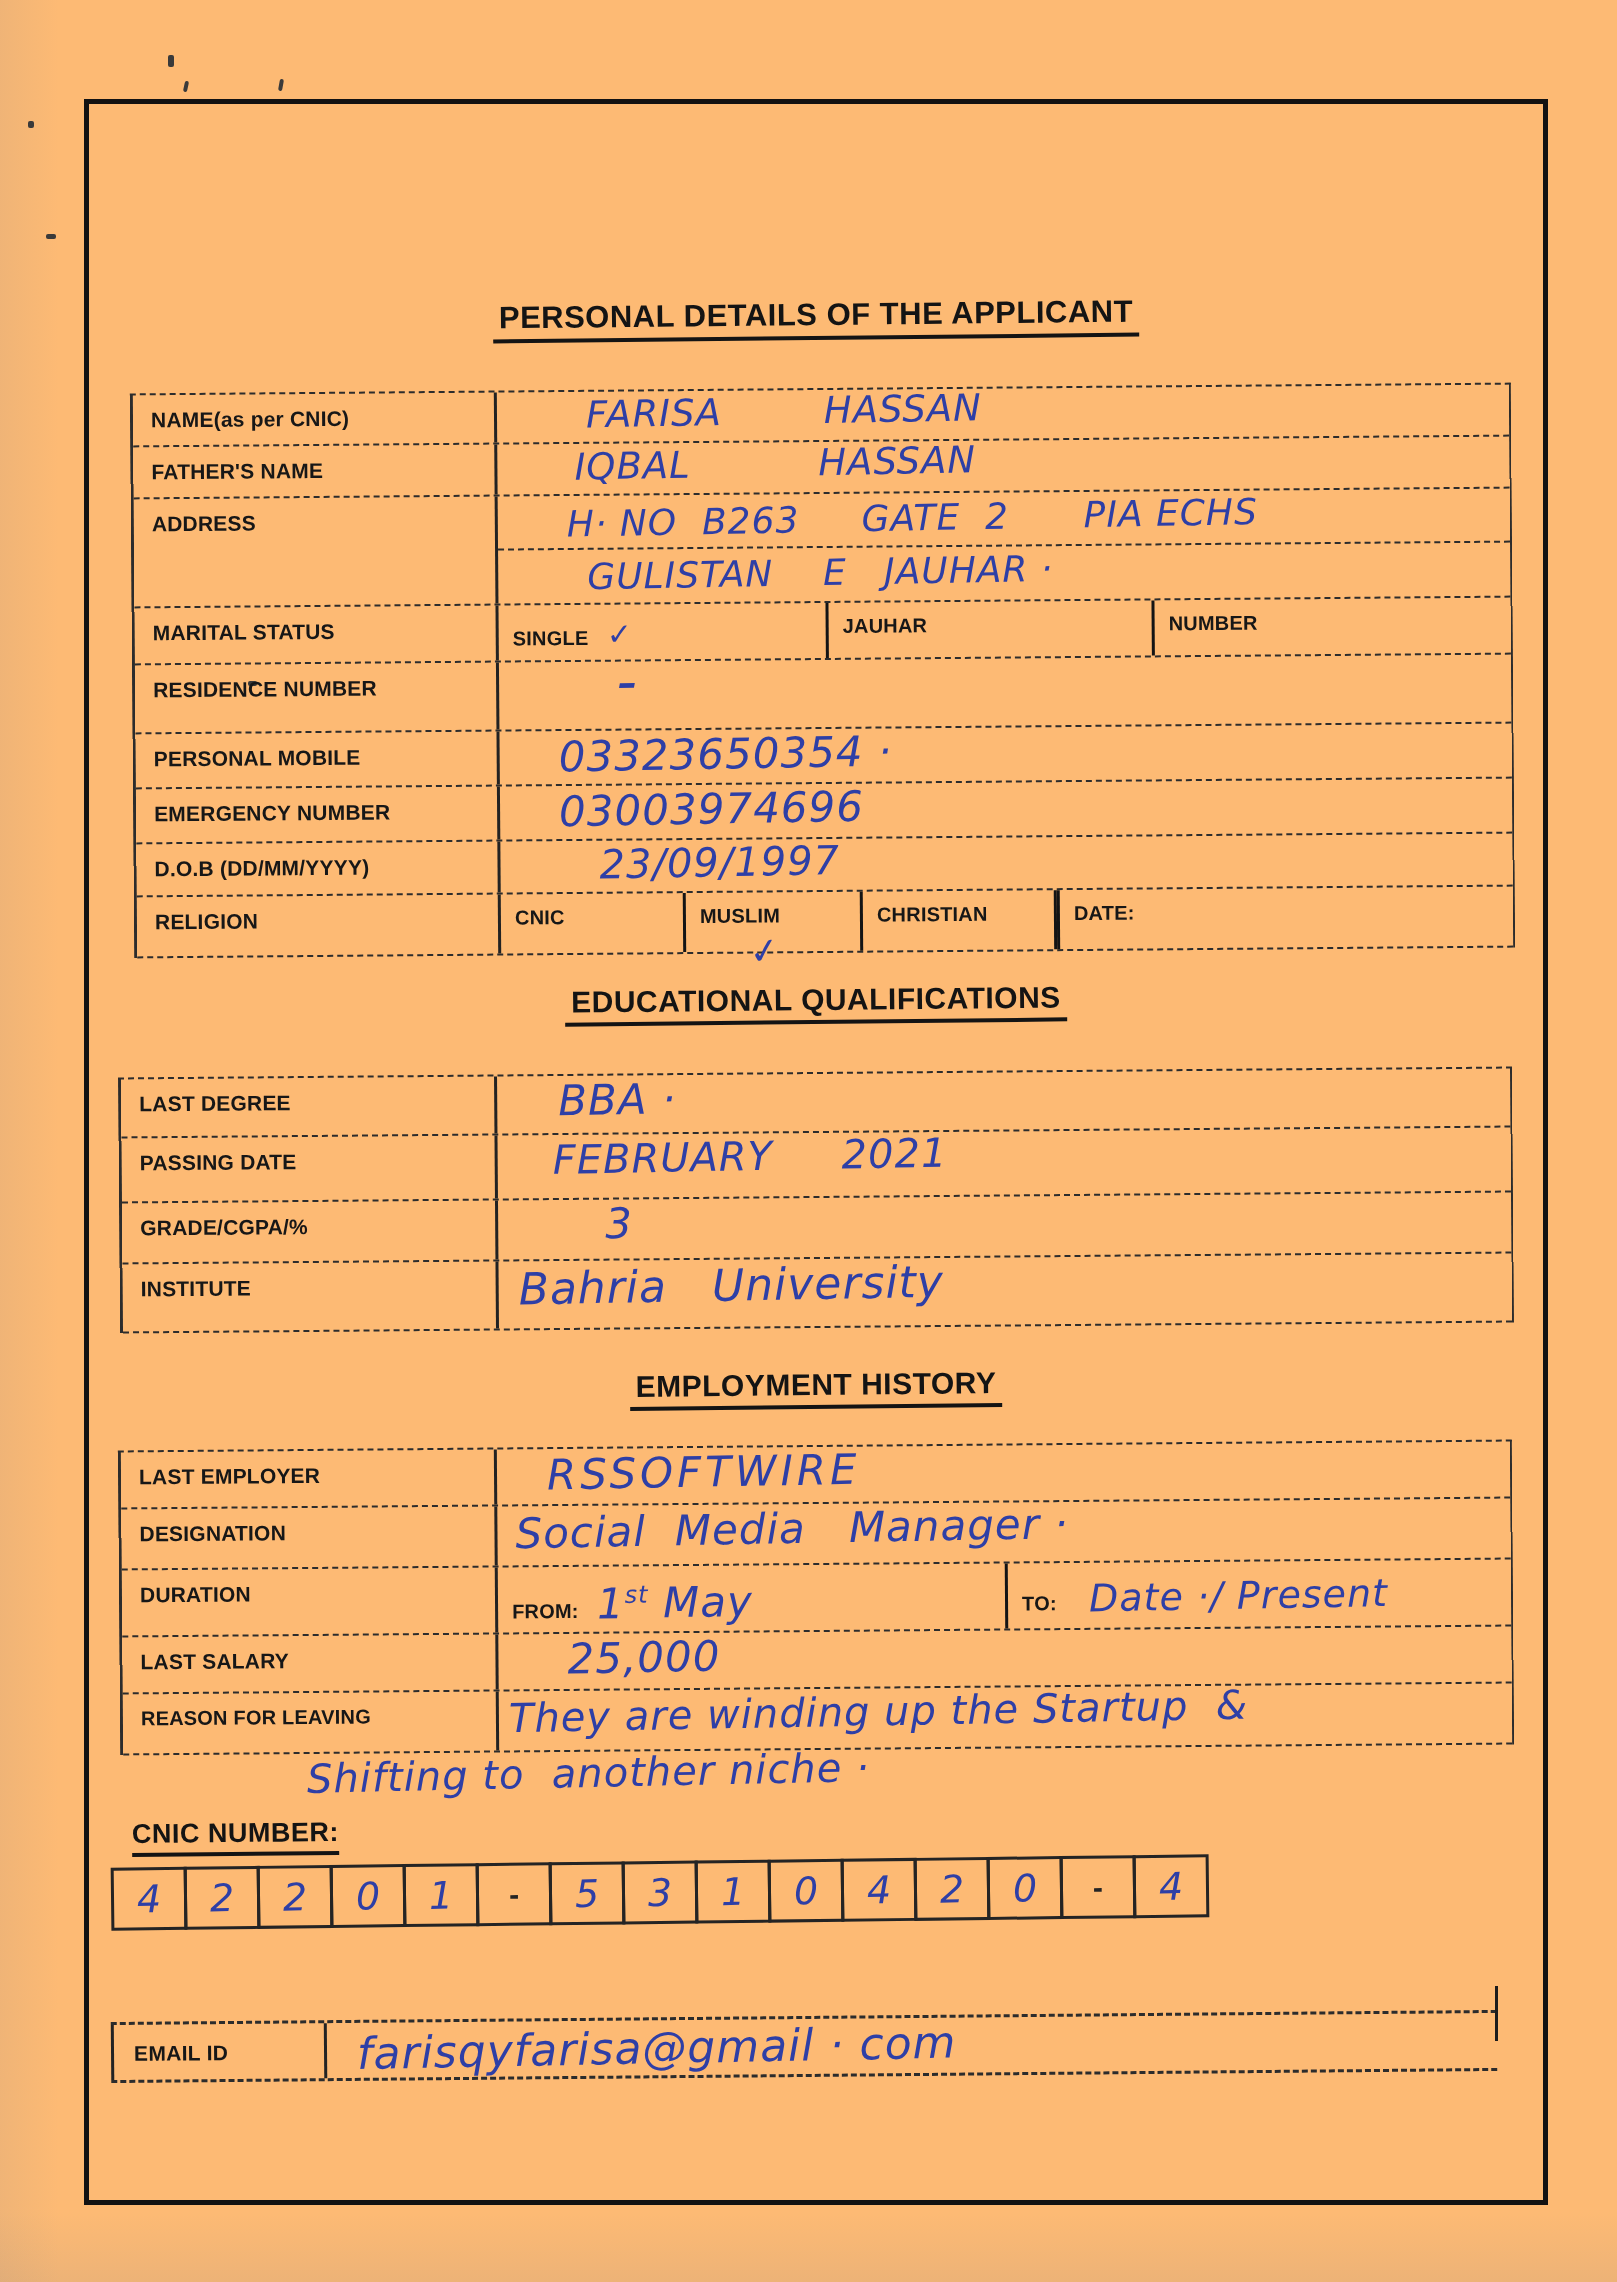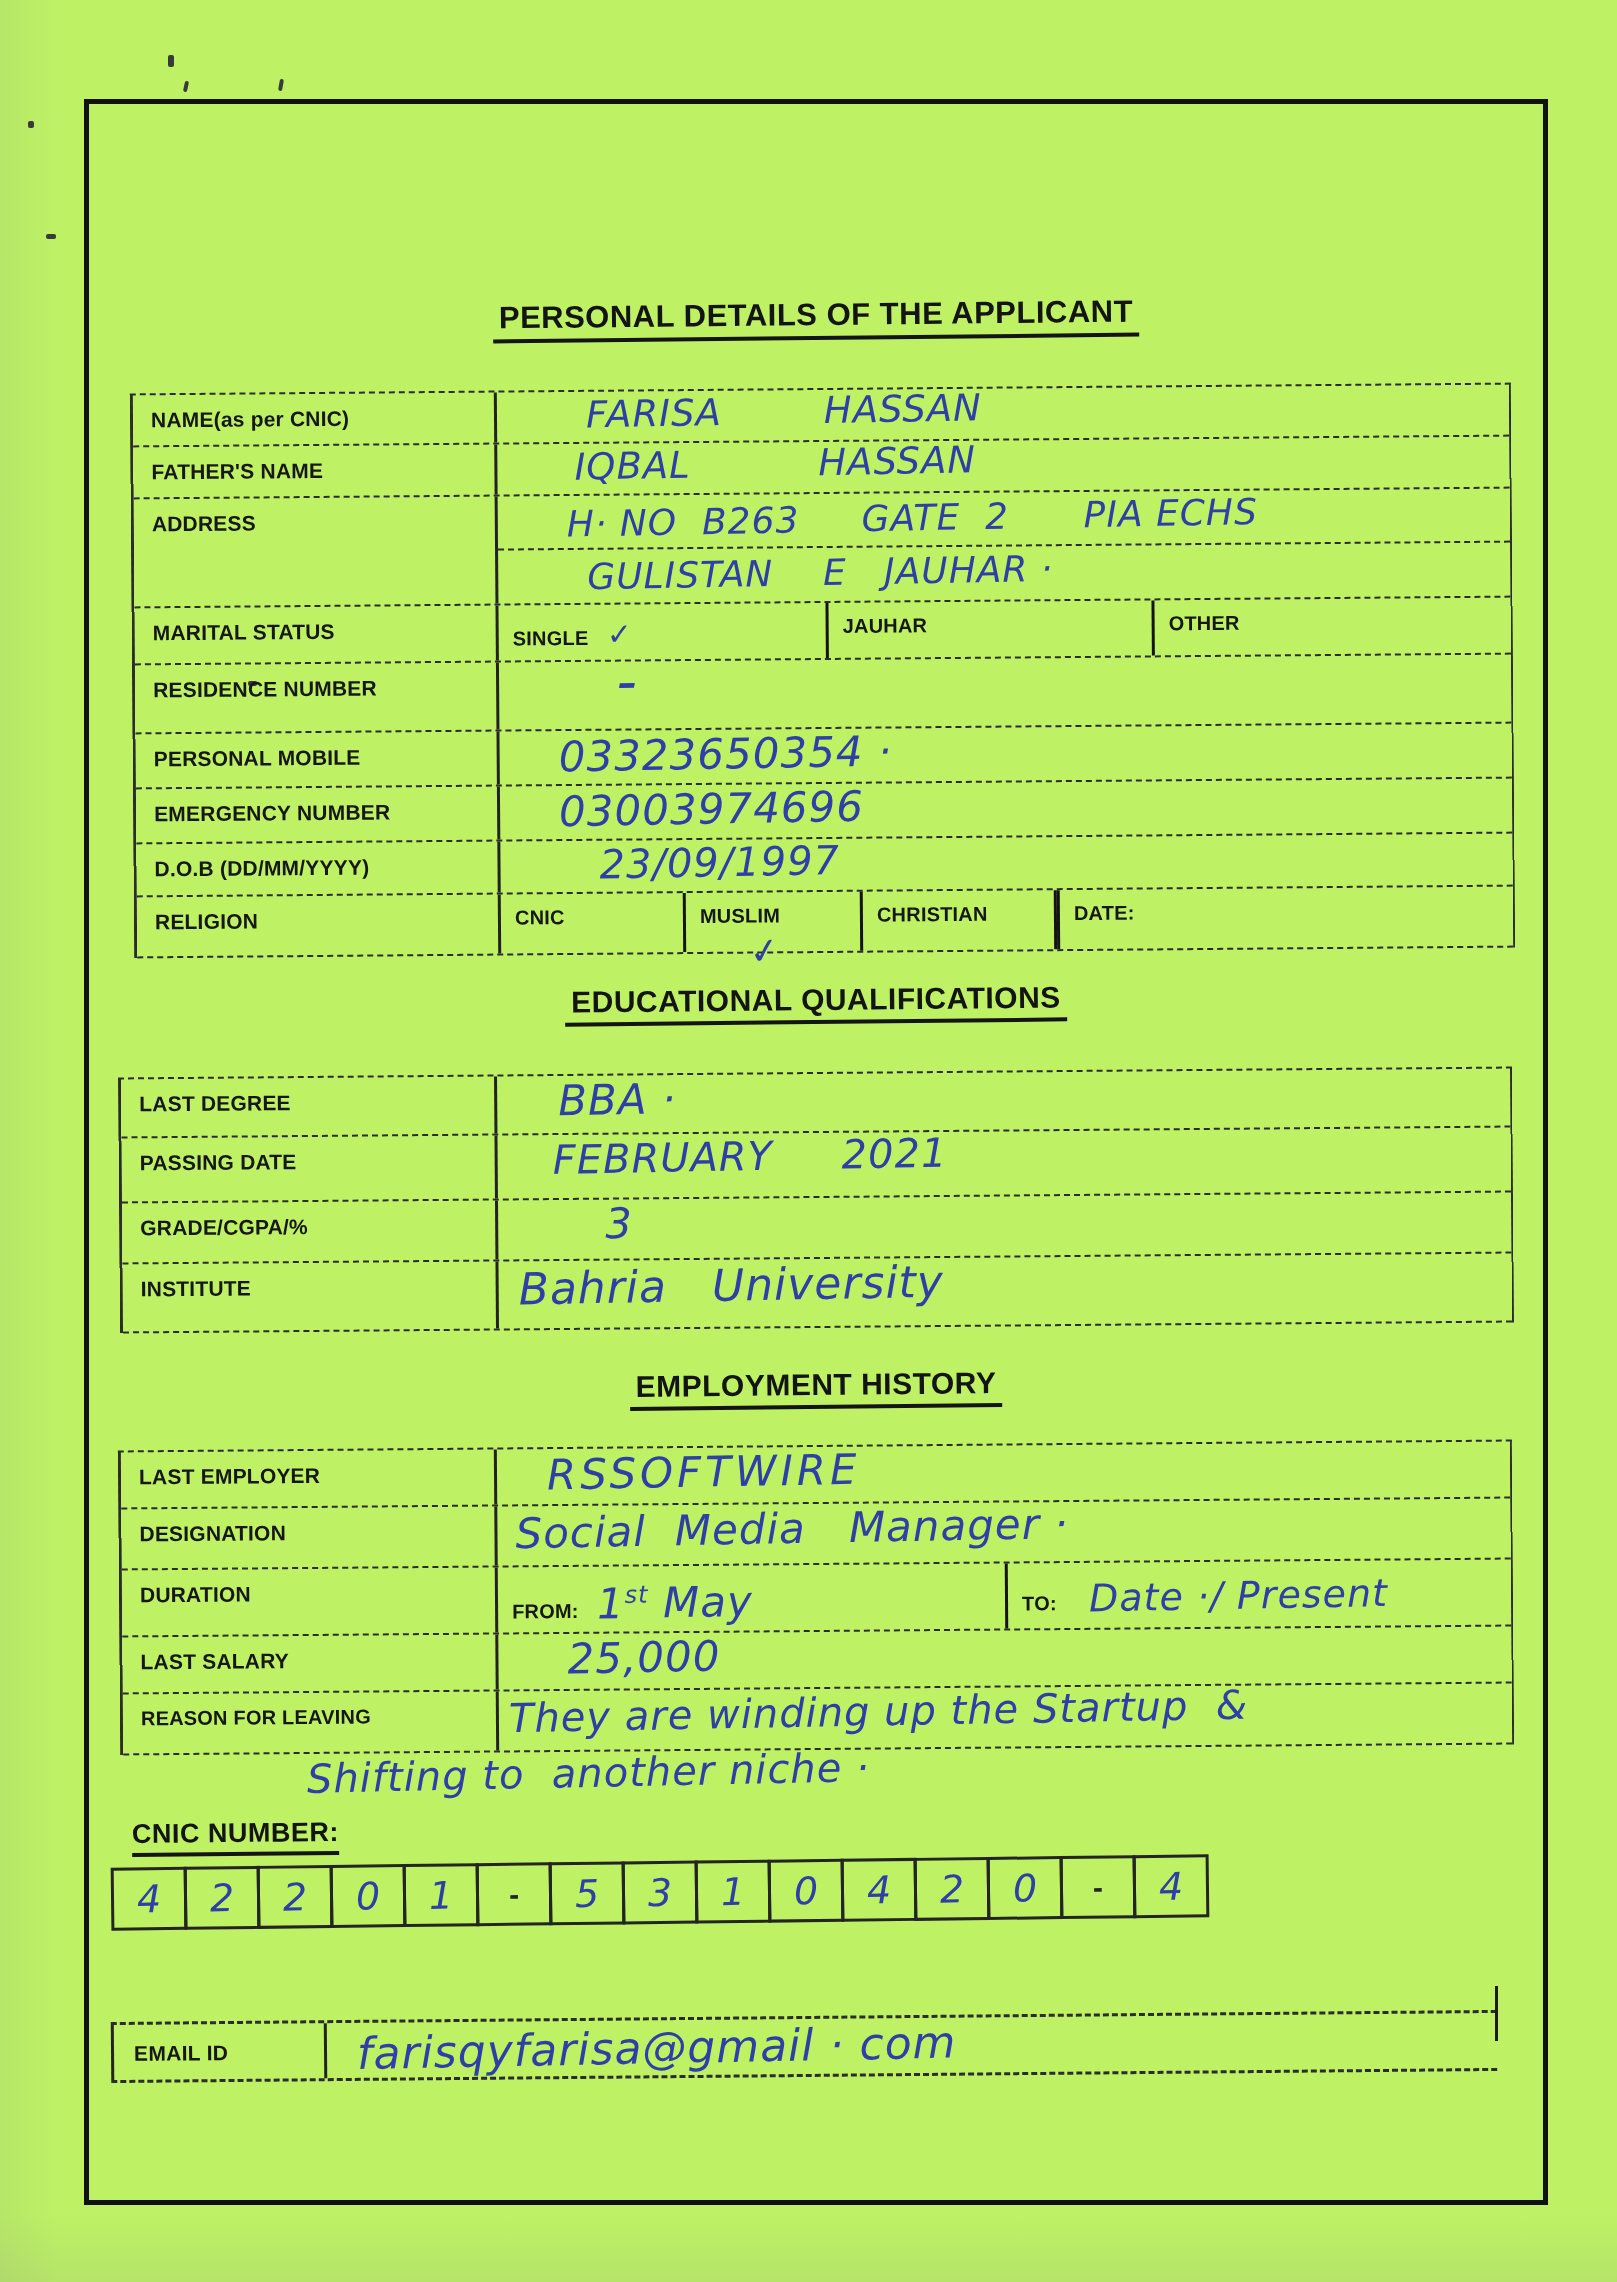--- a/index.html
+++ b/index.html
@@ -6,7 +6,7 @@
   html,body { background:#eeeef0; }
   .page {
     position:relative; width:1618px; height:2282px;
-    background:#bef264; overflow:hidden;
+    background:#fdba74; overflow:hidden;
     font-family:"Liberation Sans", sans-serif;
   }
   .scan-shade-bottom{

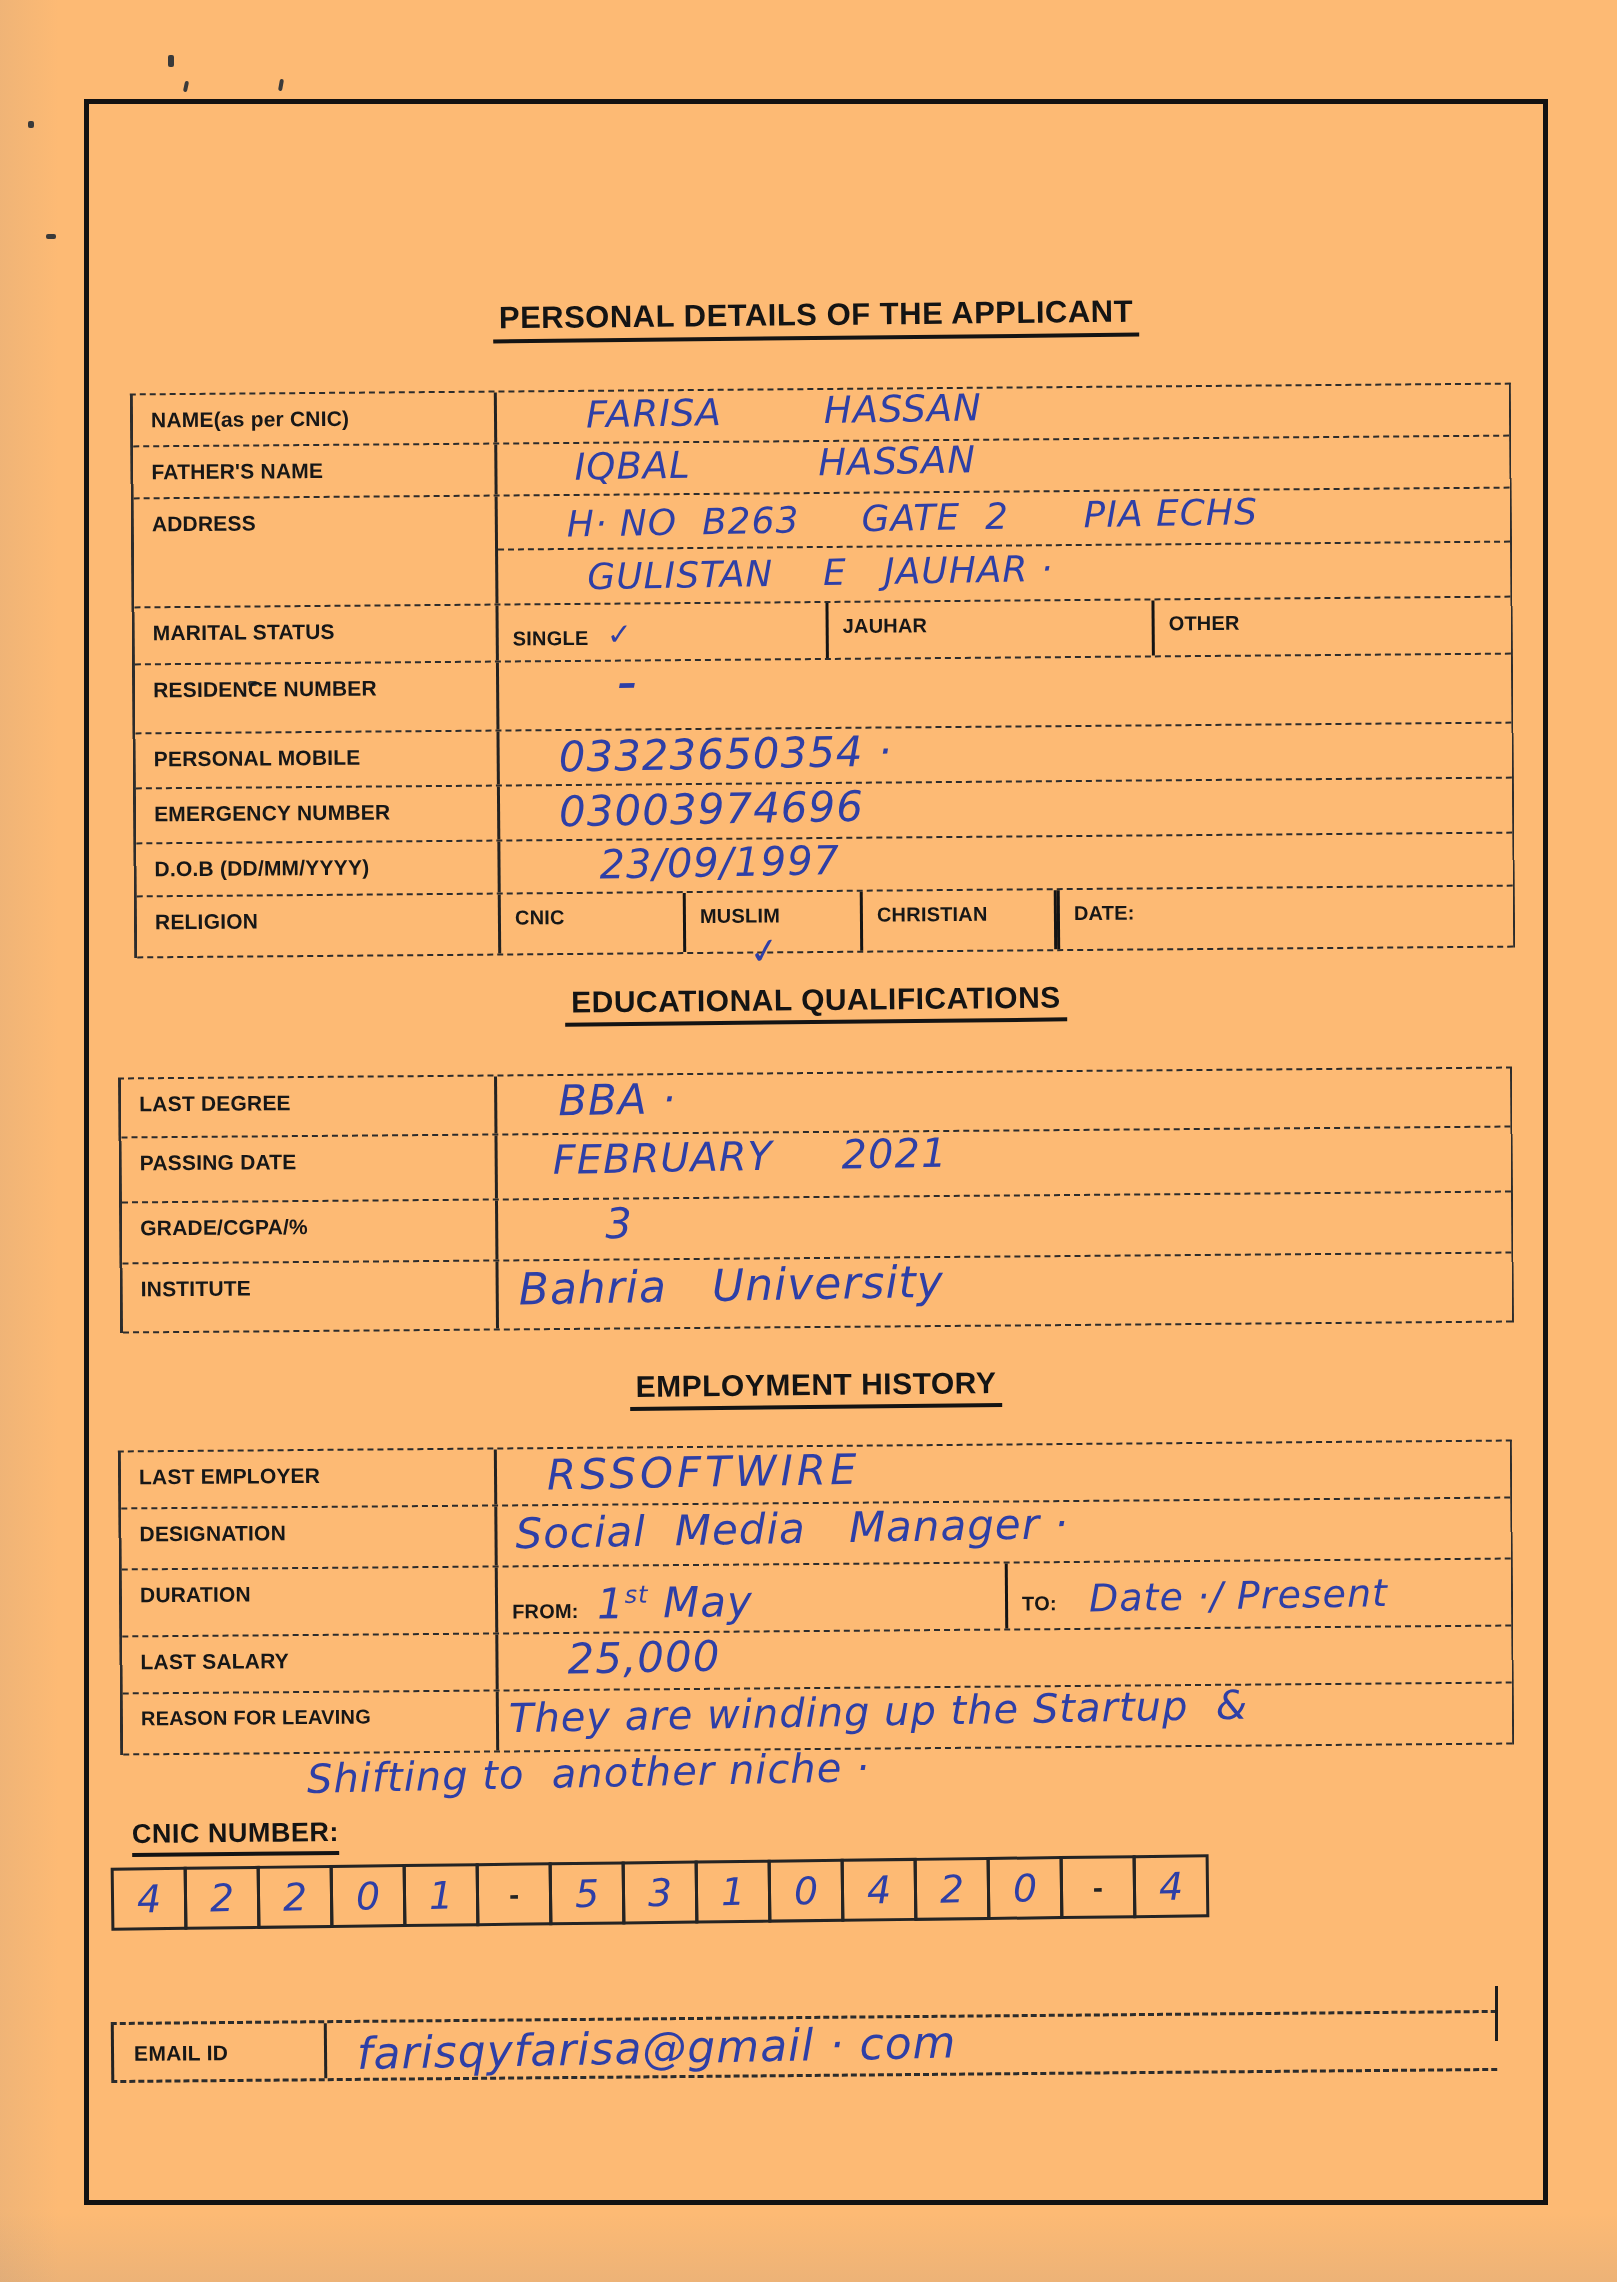--- a/index.html
+++ b/index.html
@@ -161,7 +161,7 @@
           <span class="opt">JAUHAR</span>
         </div>
         <div class="sub" style="flex:1;">
-          <span class="opt">OTHER</span>
+          <span class="opt">NUMBER</span>
         </div>
       </div>
     </div>

